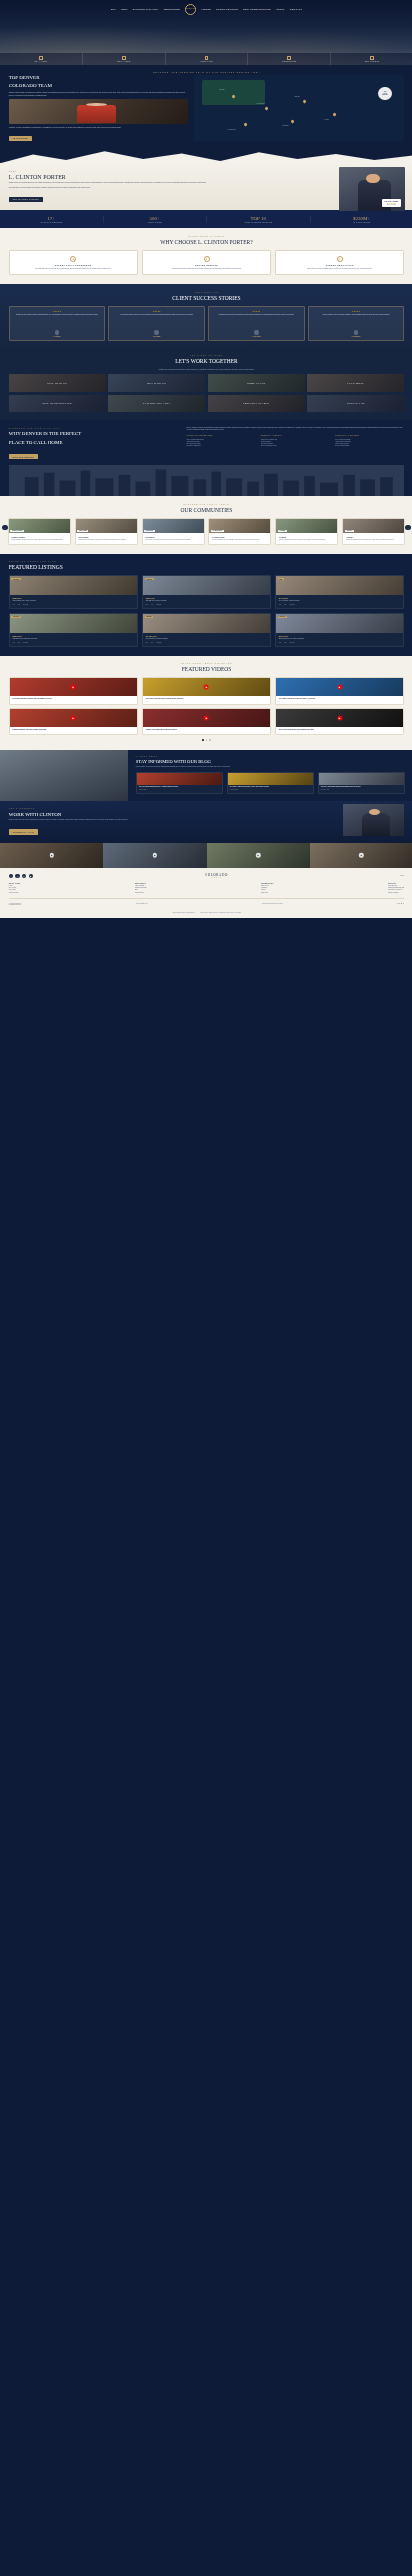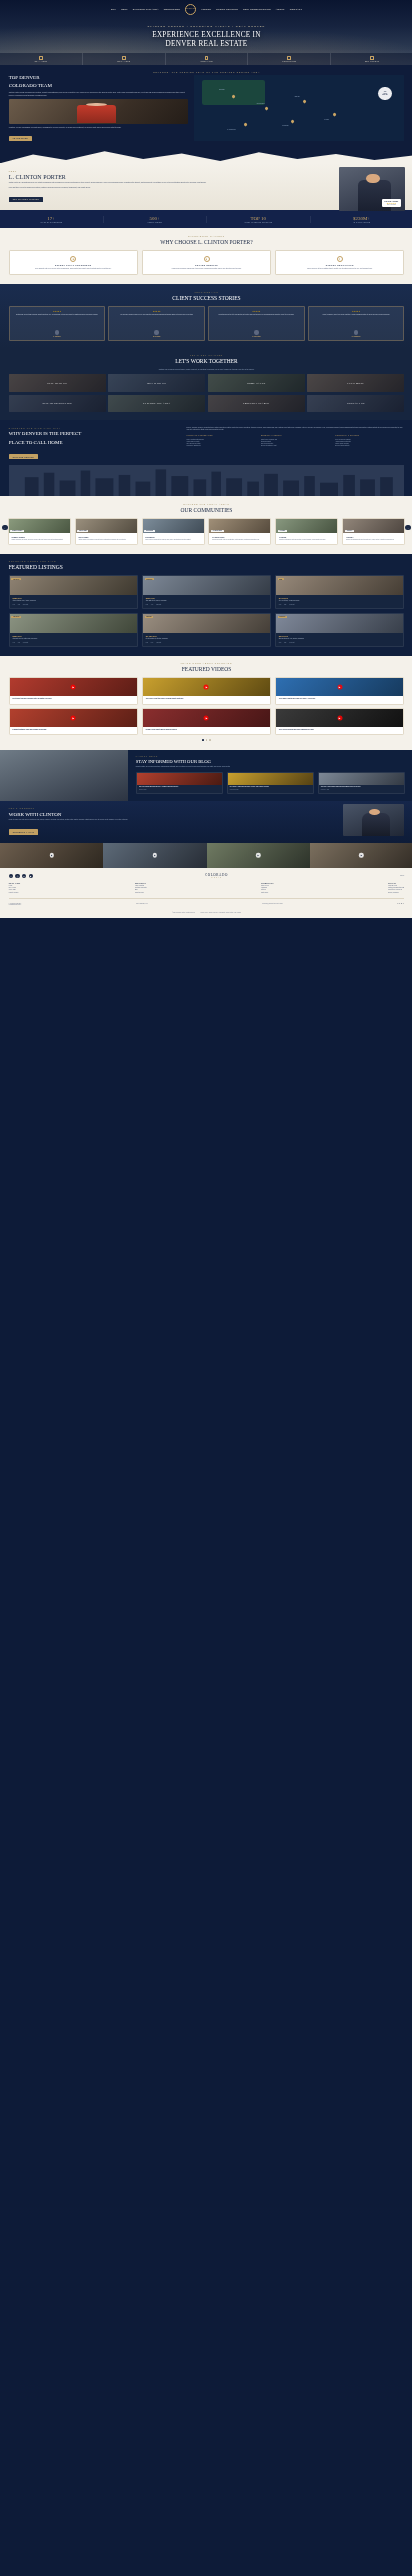--- a/index.html
+++ b/index.html
@@ -354,11 +354,6 @@
       <a>CONTACT</a>
     </div>
 
-    <div class="hero-center">
-      <div class="hero-kicker">CLINTON PORTER  |  COLORADO VISTAS  |  REAL BROKER</div>
-      <div class="hero-title">EXPERIENCE EXCELLENCE IN</div>
-      <div class="hero-title">DENVER REAL ESTATE</div>
-    </div>
 
     <div class="hero-strip">
       <div class="cell">

